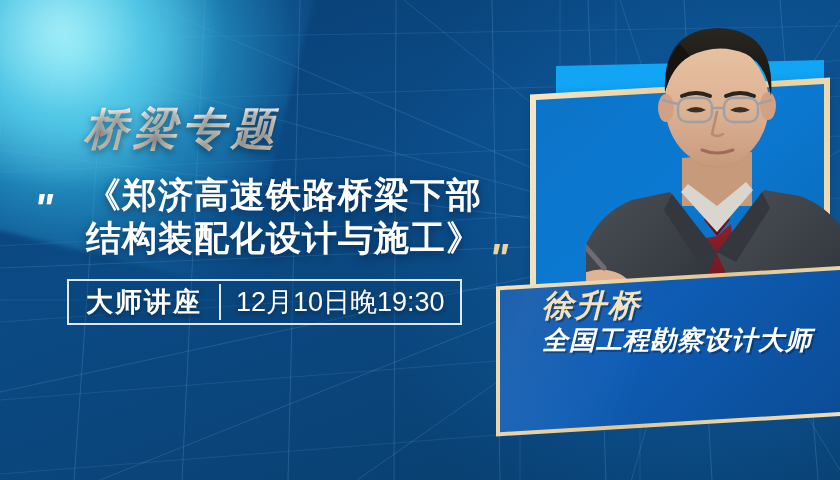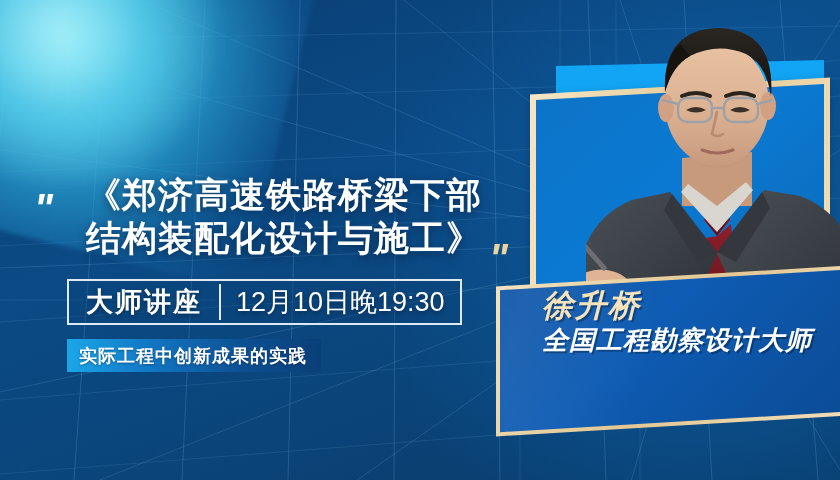--- a/index.html
+++ b/index.html
@@ -302,6 +302,7 @@
     </div>
   </div>
 
+  <div class="topic">桥梁专题</div>
 
   <div class="quote quote-open">"</div>
   <div class="quote quote-close">"</div>

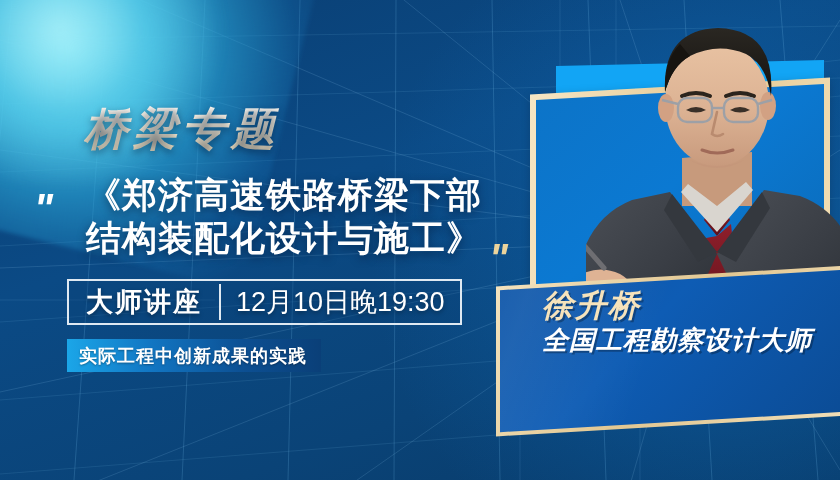--- a/index.html
+++ b/index.html
@@ -315,7 +315,6 @@
     <div class="datebar-right">12月10日晚19:30</div>
   </div>
 
-  <div class="subbar">实际工程中创新成果的实践</div>
 
 </div>
 

